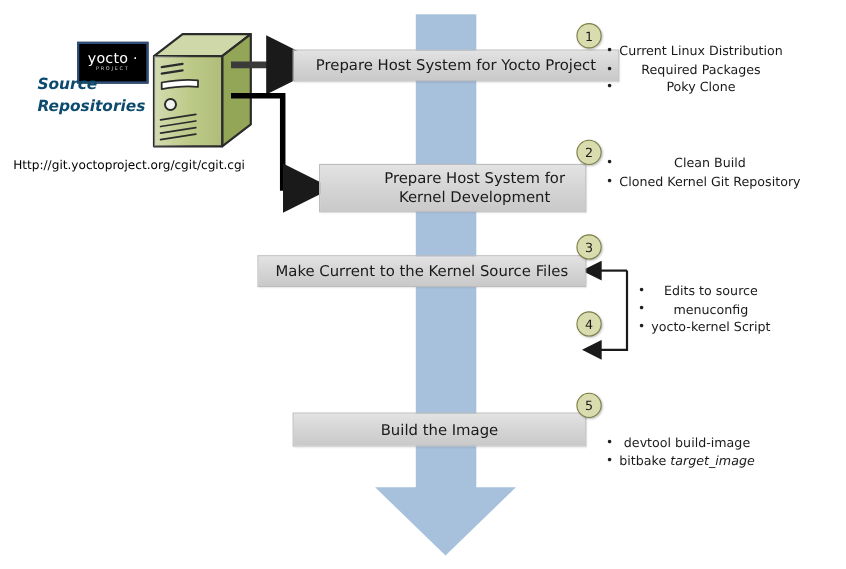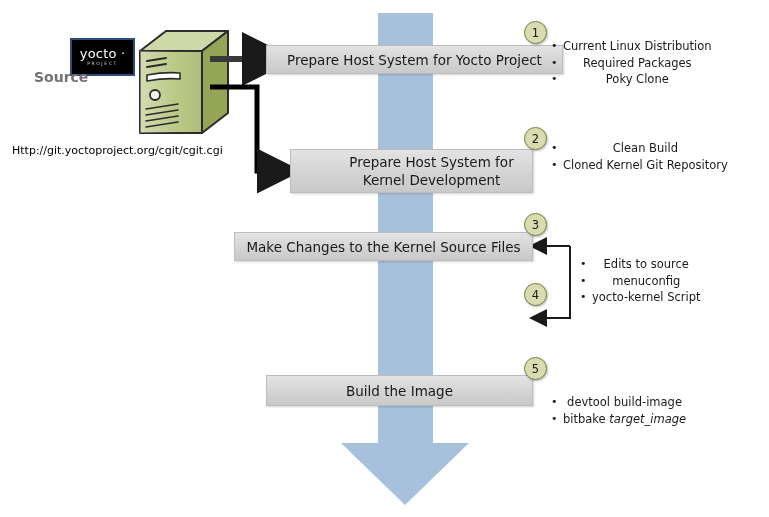--- a/index.html
+++ b/index.html
@@ -51,8 +51,8 @@
   .src-label{
     position:absolute;left:34px;top:67px;
     width:110px;
-    font-size:14px;font-weight:bold;color:#737373;
-    line-height:20px;text-align:left;
+    font-size:14px;font-weight:bold;color:#0c4a6e;
+    line-height:20px;text-align:left;font-style:italic;
   }
   .src-url{
     position:absolute;left:12px;top:144px;

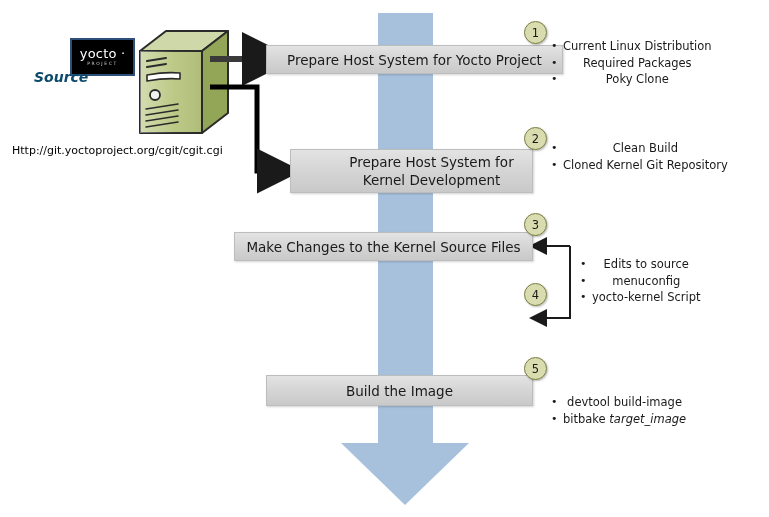--- a/index.html
+++ b/index.html
@@ -132,6 +132,7 @@
 
   <div class="src-label">
     <div>Source</div>
+    <div>Repositories</div>
   </div>
   <div class="src-url">Http://git.yoctoproject.org/cgit/cgit.cgi</div>
 

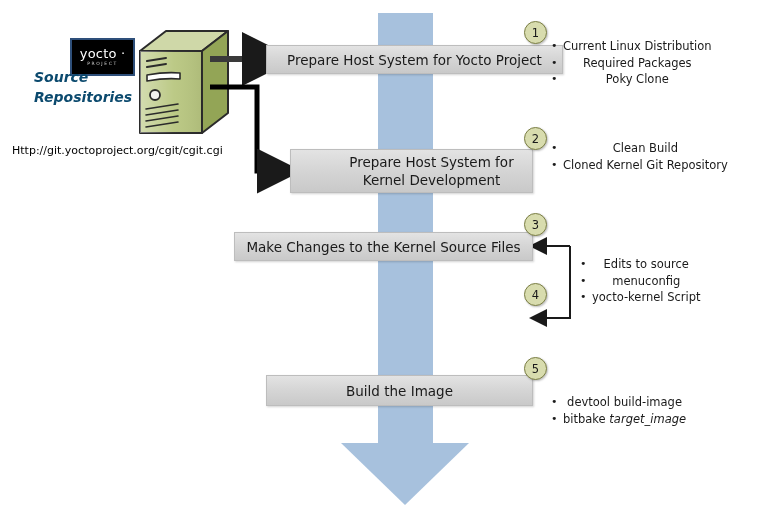--- a/index.html
+++ b/index.html
@@ -186,7 +186,7 @@
 
   <div class="pbox" id="box1">Prepare Host System for Yocto Project</div>
   <div class="pbox" id="box2">Prepare Host System for Kernel Development</div>
-  <div class="pbox" id="box3">Make Changes to the Kernel Source Files</div>
+  <div class="pbox" id="box3">Make Current to the Kernel Source Files</div>
   <div class="pbox" id="box5">Build the Image</div>
 
   <div class="circle" id="c1">1</div>

